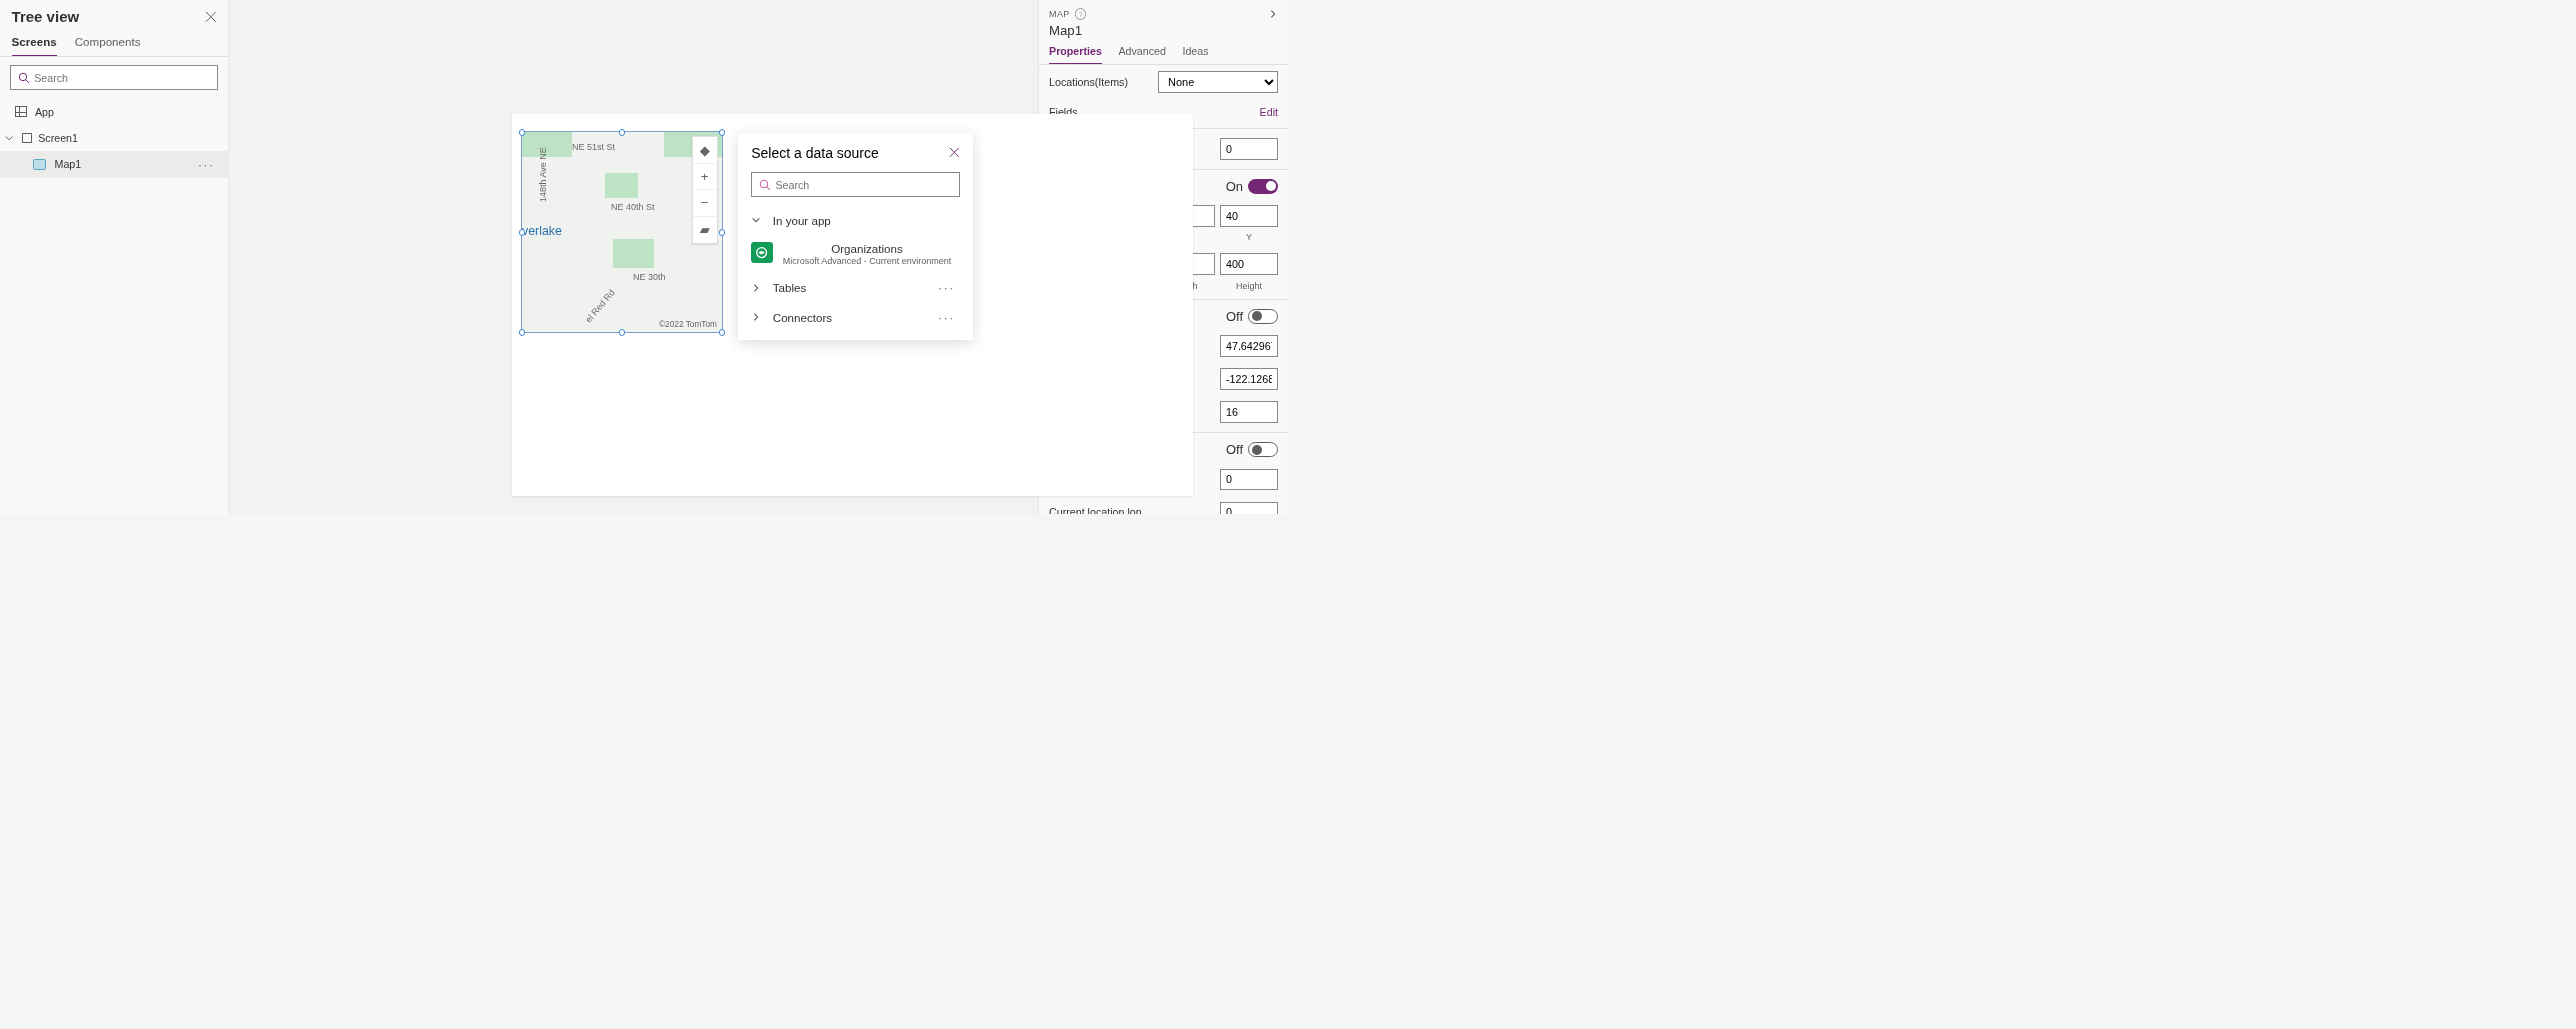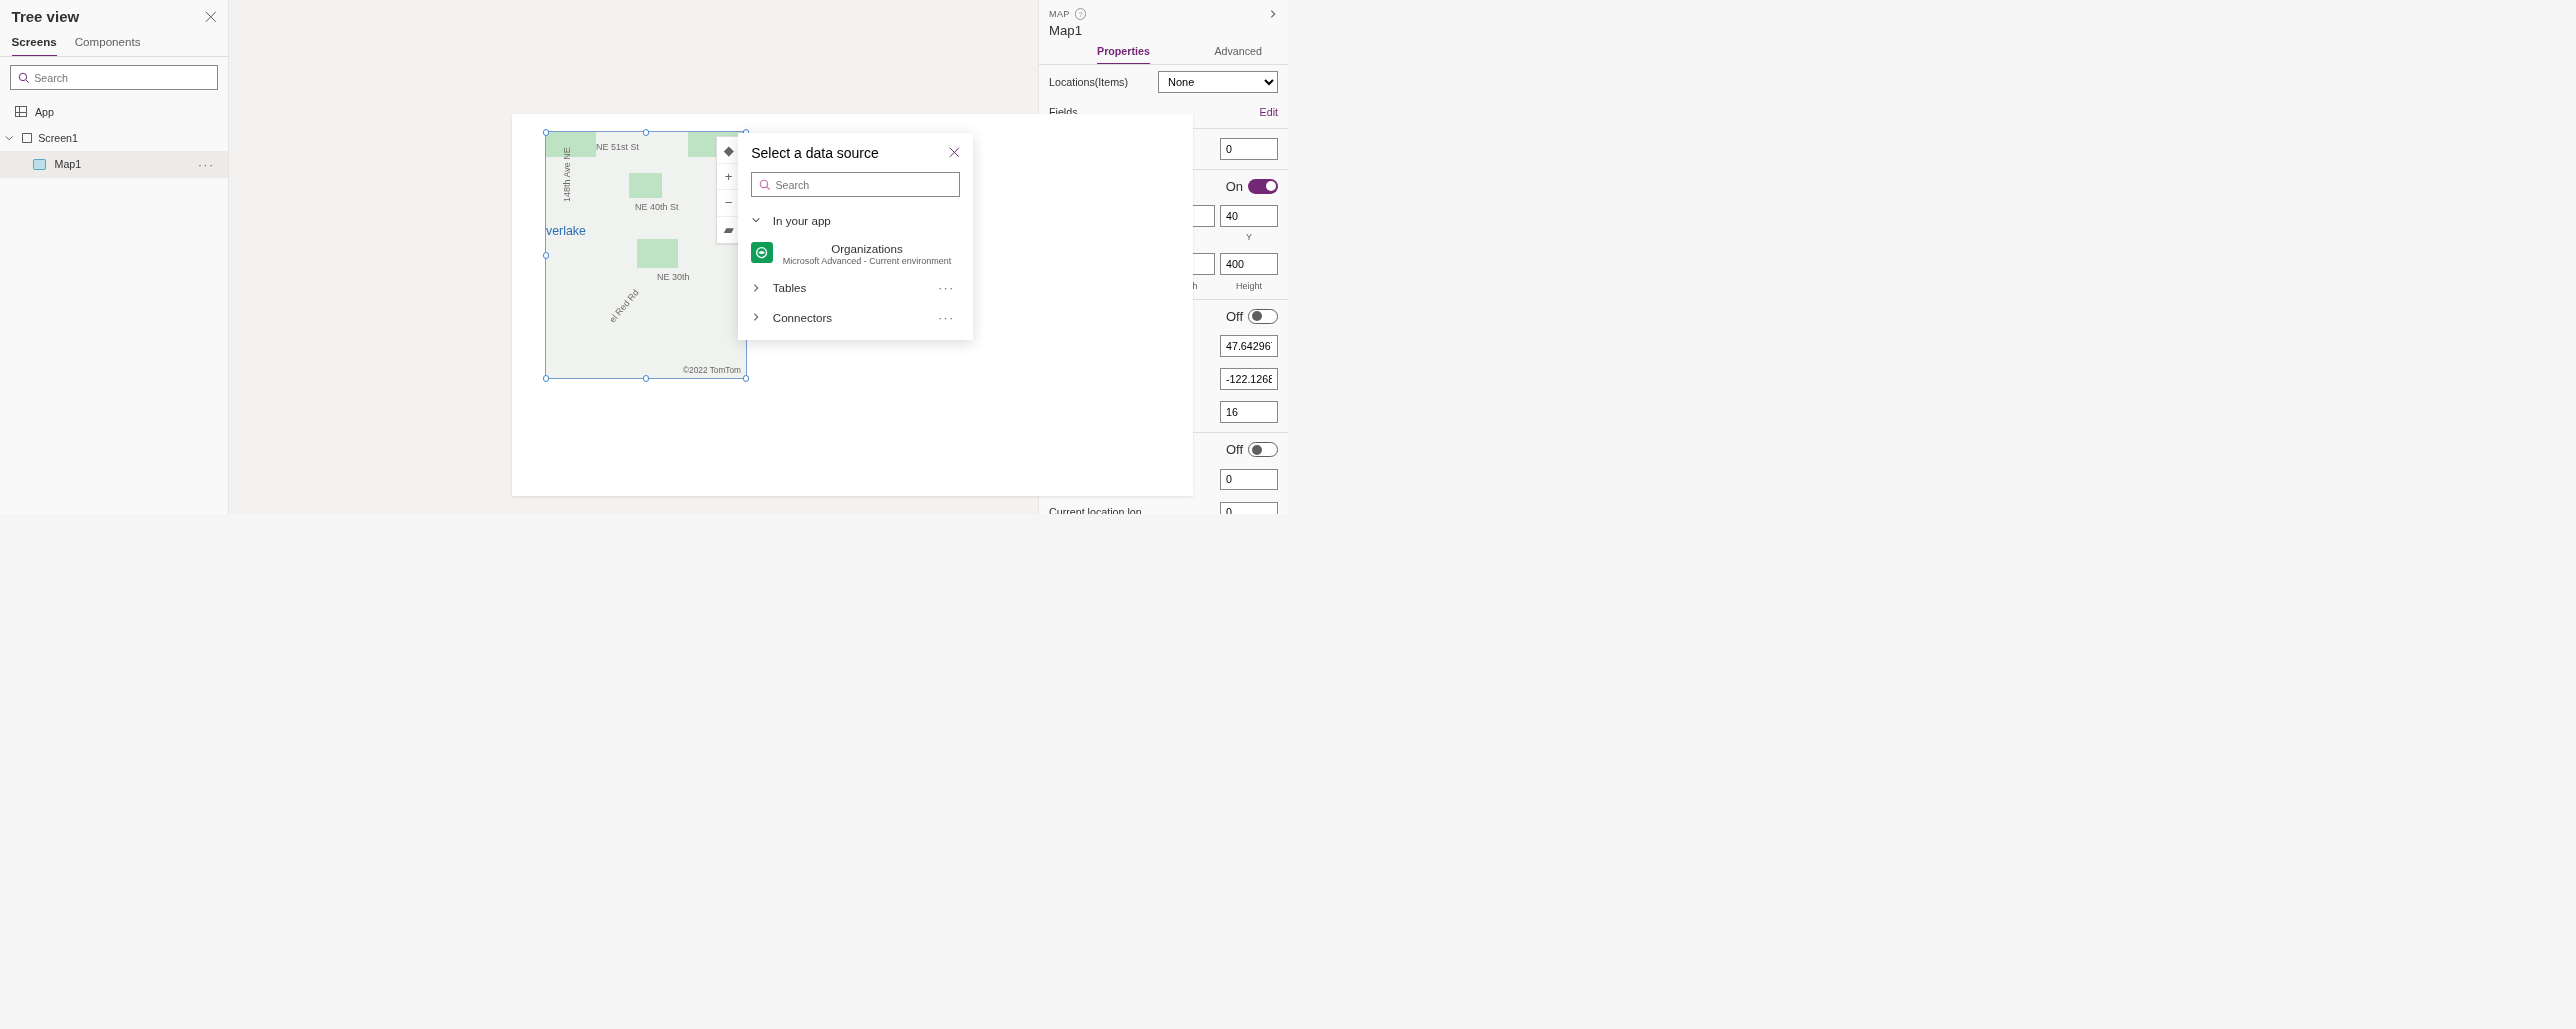--- a/index.html
+++ b/index.html
@@ -68,7 +68,7 @@
 .props-expand { margin-left:auto; color:#605e5c; cursor:pointer;}
 .props-name { padding:0 10px 6.6px 10px; font-size:13.2px; font-weight:400; color:#323130;}
 .props-tabs { display:flex; gap:16.5px; padding:0 10px; border-bottom:0.8px solid #e1dfdd;}
-.props-tab { font-size:10.7px; color:#605e5c; padding-bottom:6.6px; cursor:pointer;margin-left:48px;}
+.props-tab { font-size:10.7px; color:#605e5c; padding-bottom:6.6px; cursor:pointer;}
 .props-tab.active { color:#742774; font-weight:600; border-bottom:1.7px solid #742774;}
 .props-body { flex:1; overflow:auto; }
 .prow { display:flex; align-items:center; padding:5.8px 10px; min-height:26.4px; }

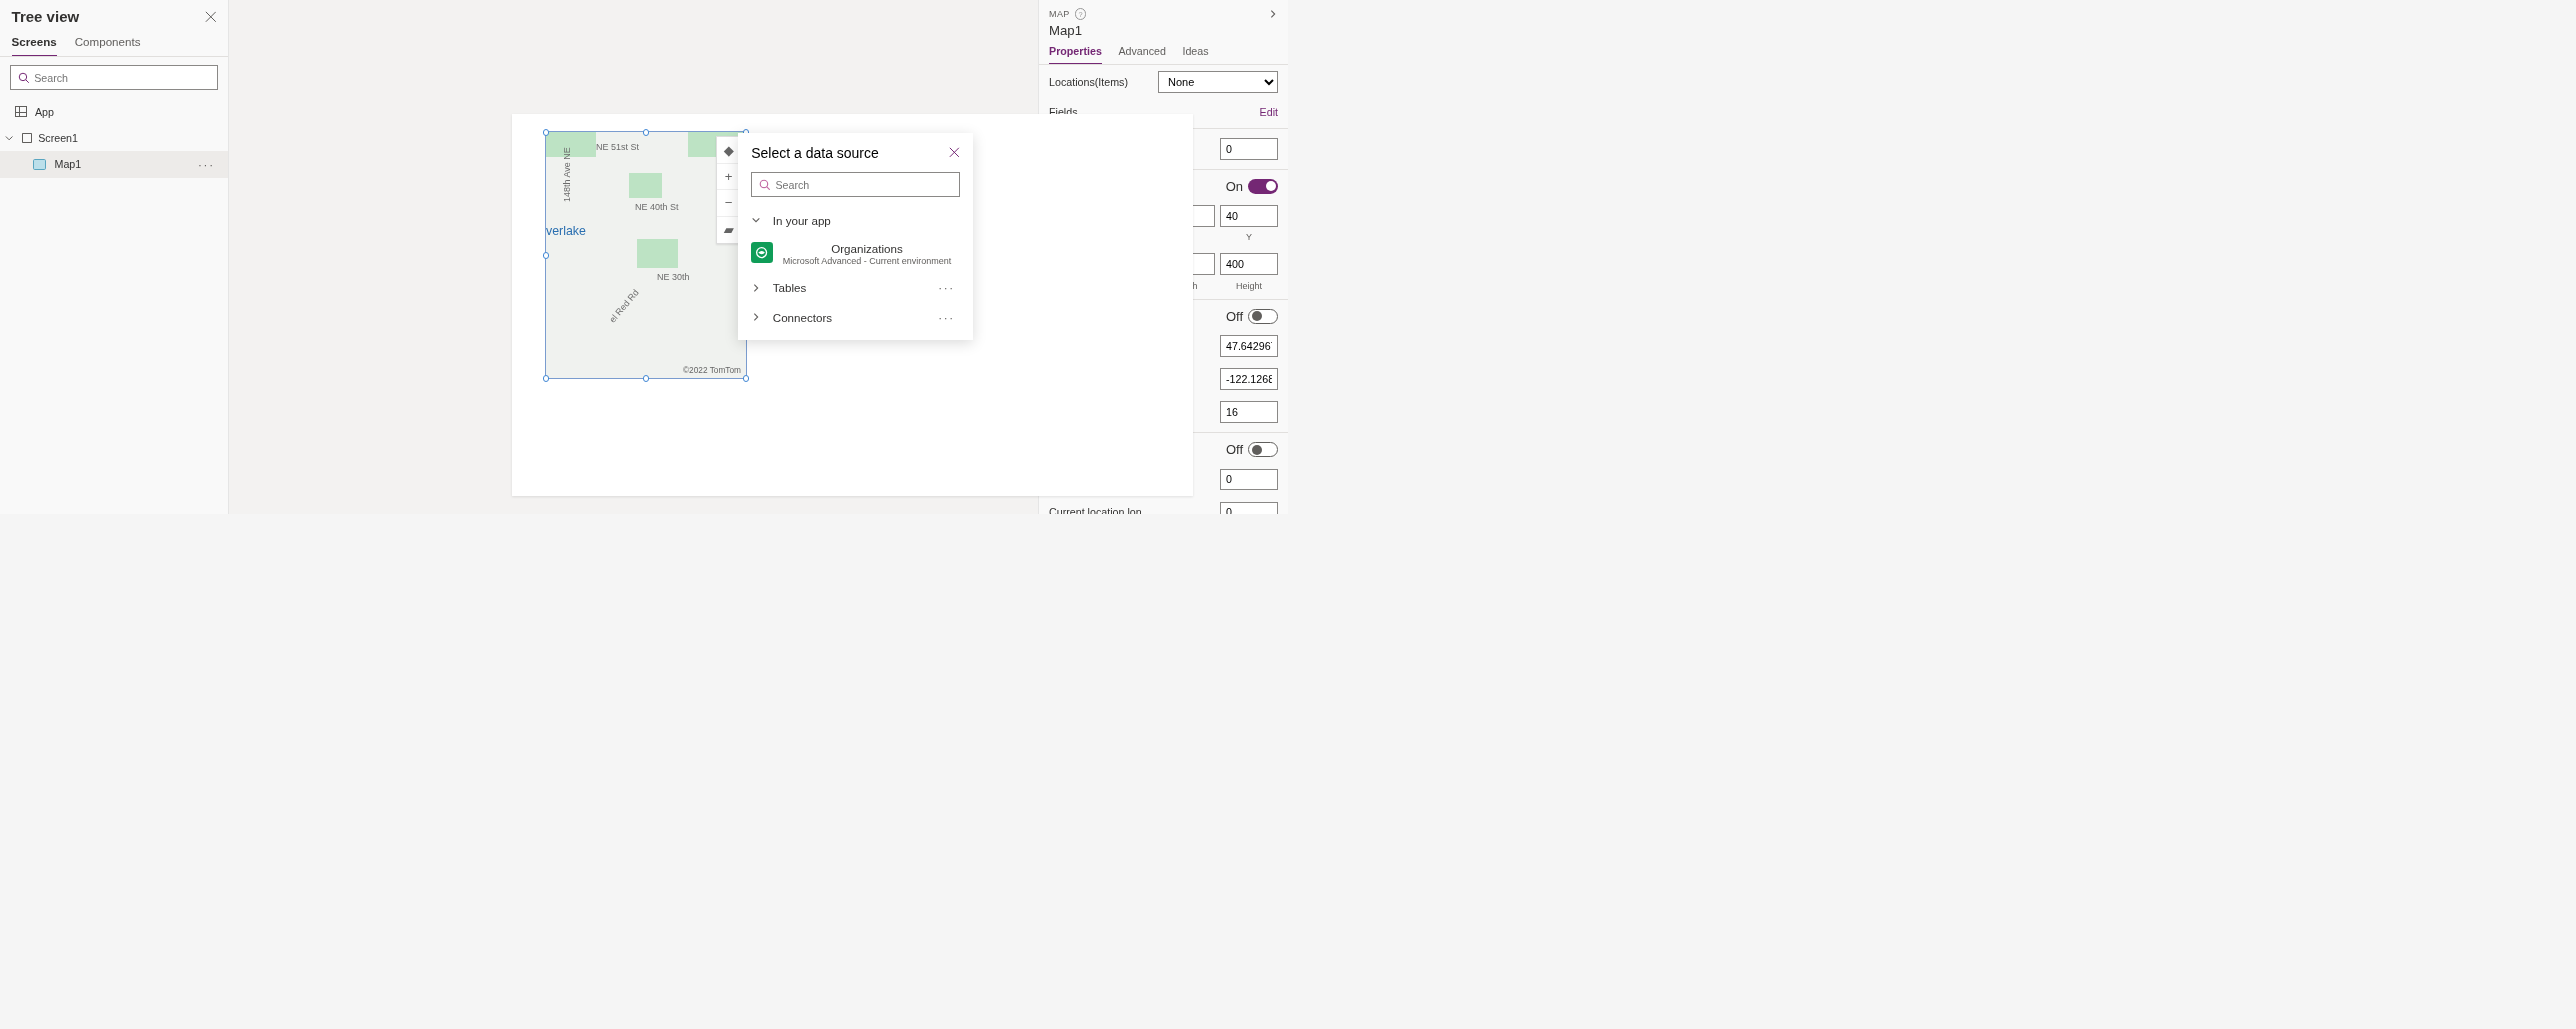--- a/index.html
+++ b/index.html
@@ -33,7 +33,7 @@
 
 .canvas { flex: 1; position: relative; background: #f3f2f1; }
 .app-frame { position: absolute; left: 283px; top: 114px; width: 681px; height: 382px; background: #fff; box-shadow: 0 0.8px 2.5px rgba(0,0,0,0.1); }
-.map-sel { position: absolute; left: 33px; top: 17.3px; width: 202px; height: 248px; border: 0.8px solid #7a9ccf; }
+.map-sel { position: absolute; left: 9px; top: 17.3px; width: 202px; height: 202px; border: 0.8px solid #7a9ccf; }
 .map-bg { width:100%; height:100%; background:#f0f2ef; position:relative; overflow:hidden; }
 .map-green { position:absolute; background:#bde3c4; }
 .map-label { position:absolute; font-size:9px; color:#6b6b6b; white-space:nowrap; }

